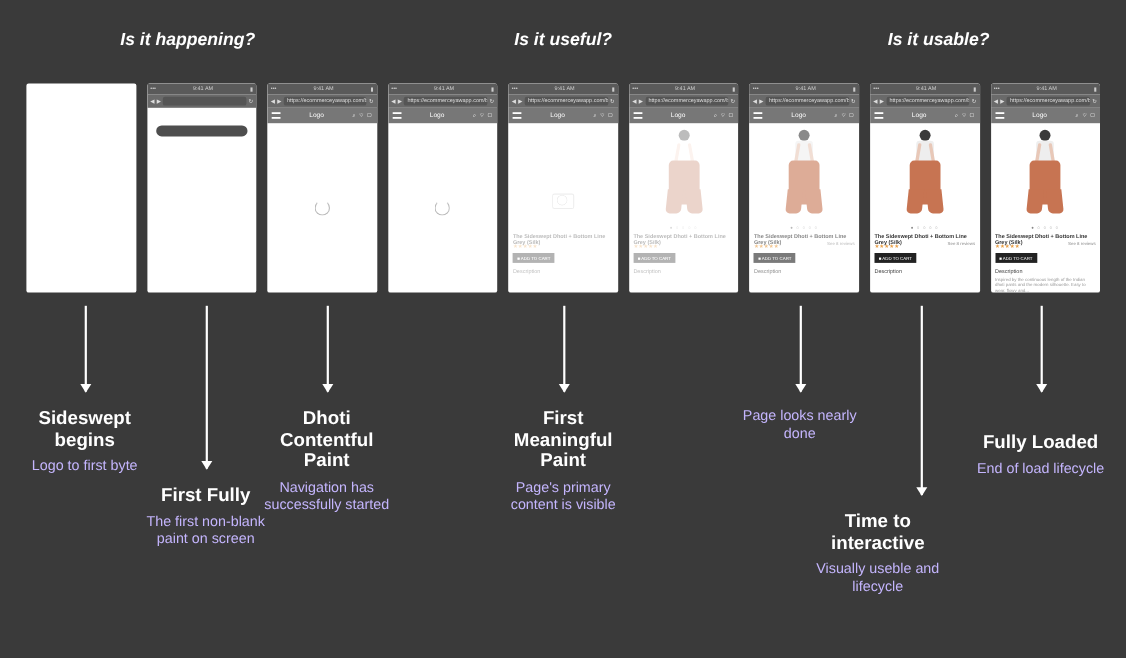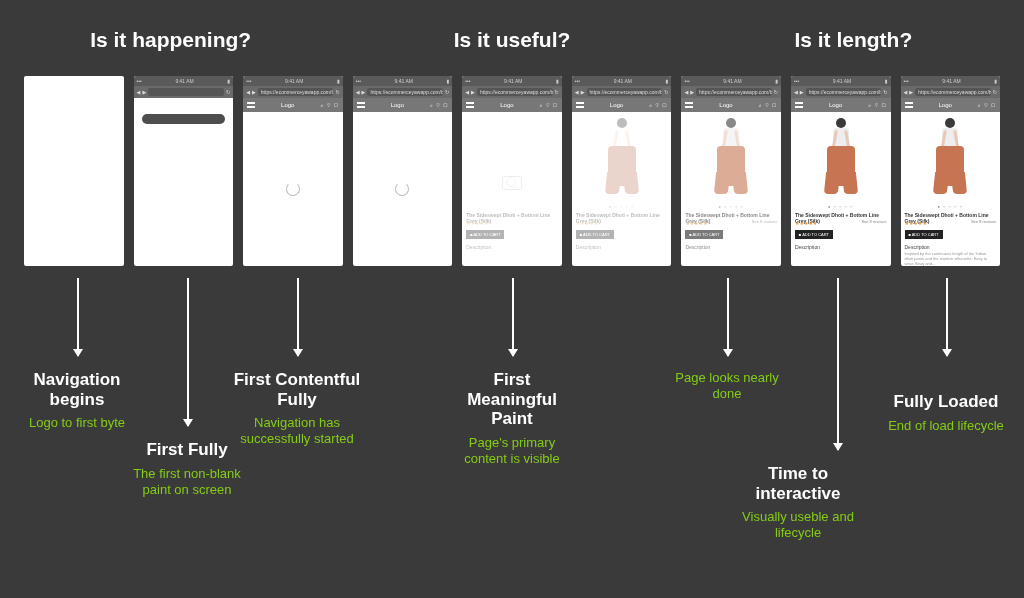--- a/index.html
+++ b/index.html
@@ -20,7 +20,8 @@
     width: 100%;
     justify-content: flex-start;
     font-weight: 700;
-    font-size: 21px;
+    font-size: 16px;
+    font-style: italic;
   }
   .headings > div { flex: 1; text-align: center; }
   .phones-row {

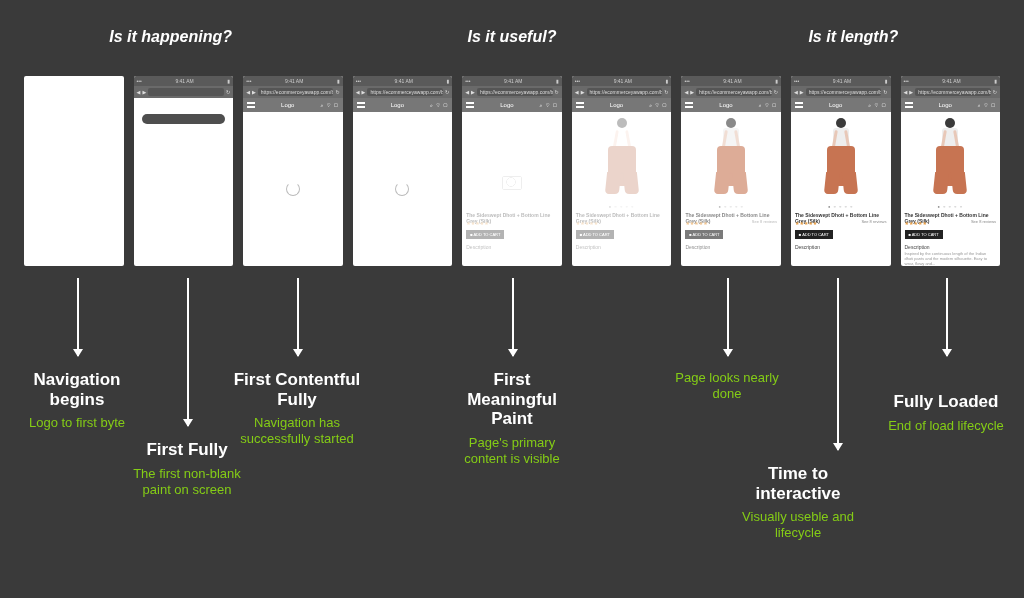--- a/index.html
+++ b/index.html
@@ -227,7 +227,7 @@
 <div class="headings">
   <div>Is it happening?</div>
   <div>Is it useful?</div>
-  <div>Is it length?</div>
+  <div>Is it usable?</div>
 </div>
 
 <div class="phones-row">

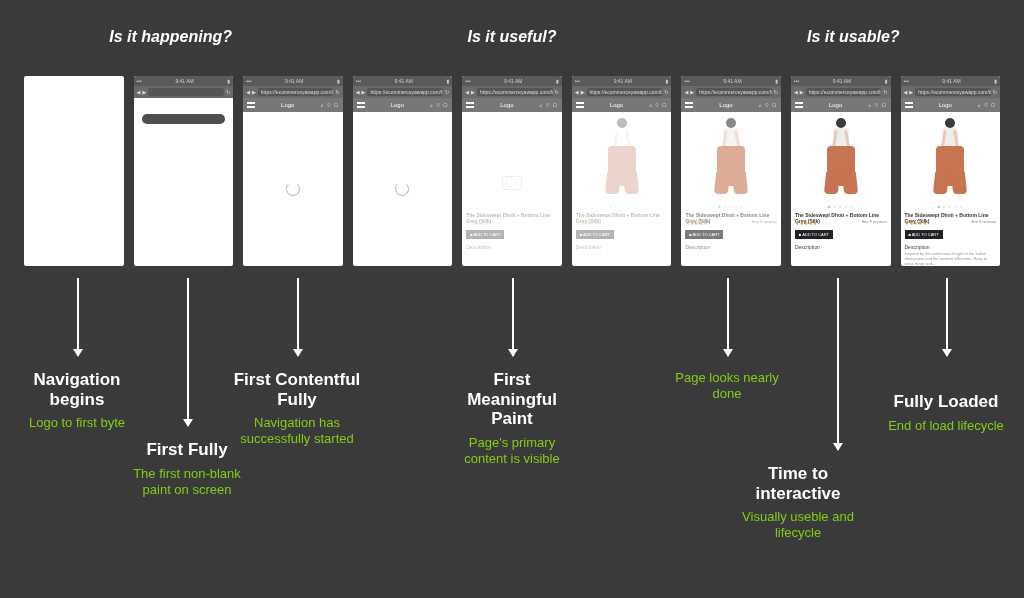--- a/index.html
+++ b/index.html
@@ -468,7 +468,7 @@
 <div class="arrow" style="left:946px; top:278px; height:78px;"></div>
 
 <div class="label" style="left:77px; top:370px;">
-  <h3>Navigation begins</h3>
+  <h3>Sideswept begins</h3>
     <p>Logo to first byte</p>
 </div>
 <div class="label" style="left:187px; top:440px;">

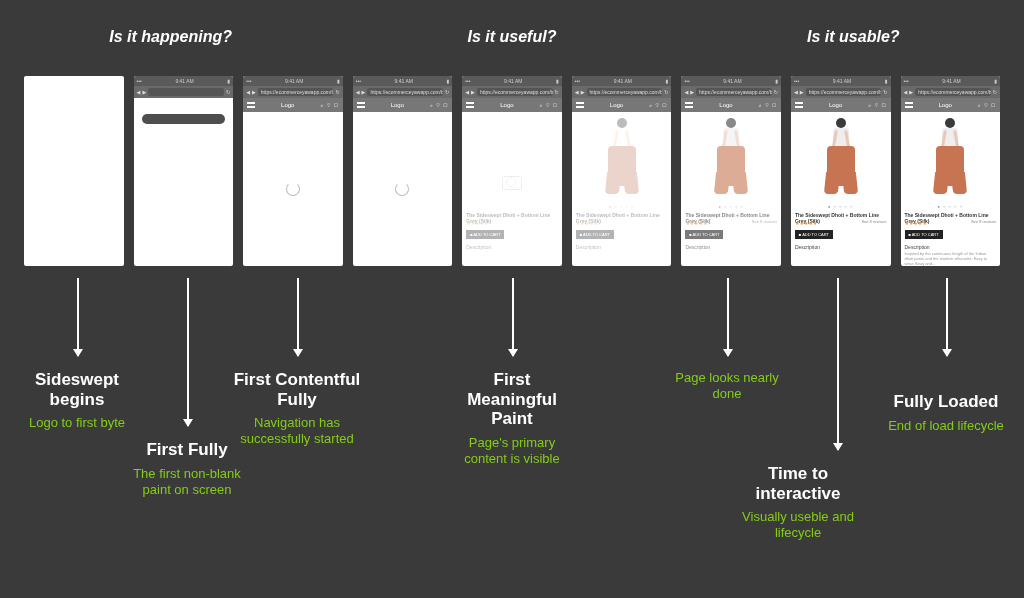--- a/index.html
+++ b/index.html
@@ -476,7 +476,7 @@
     <p>The first non-blank paint on screen</p>
 </div>
 <div class="label" style="left:297px; top:370px;">
-  <h3>First Contentful Fully</h3>
+  <h3>Dhoti Contentful Paint</h3>
     <p>Navigation has successfully started</p>
 </div>
 <div class="label" style="left:512px; top:370px;text-align:center;">

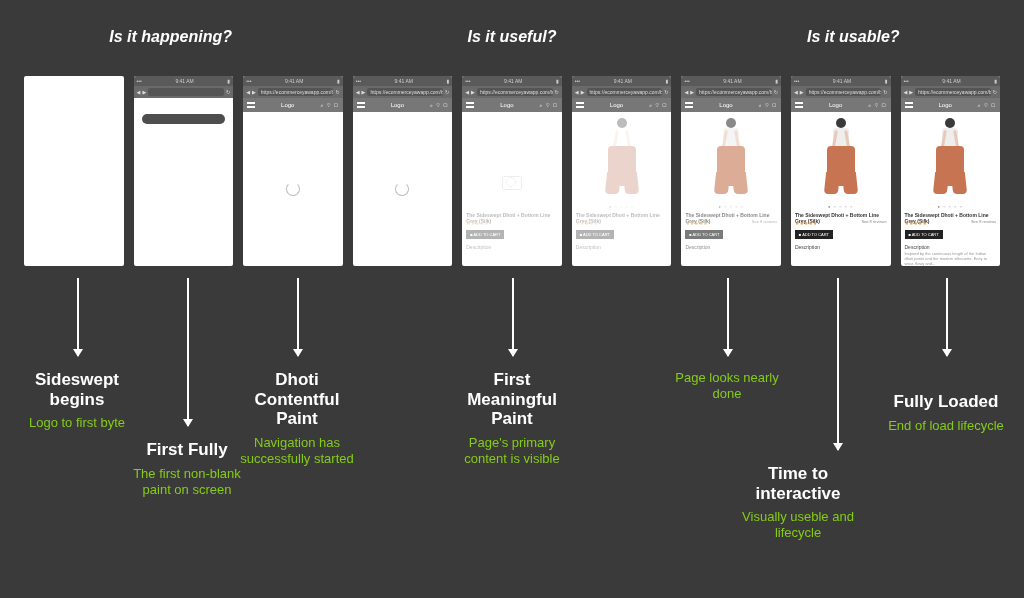--- a/index.html
+++ b/index.html
@@ -213,7 +213,7 @@
     font-size: 13px;
     font-weight: 400;
     line-height: 1.25;
-    color: #84cc16;
+    color: #c4b5fd;
   }
   .pill {
     position: absolute; top: 16px;

